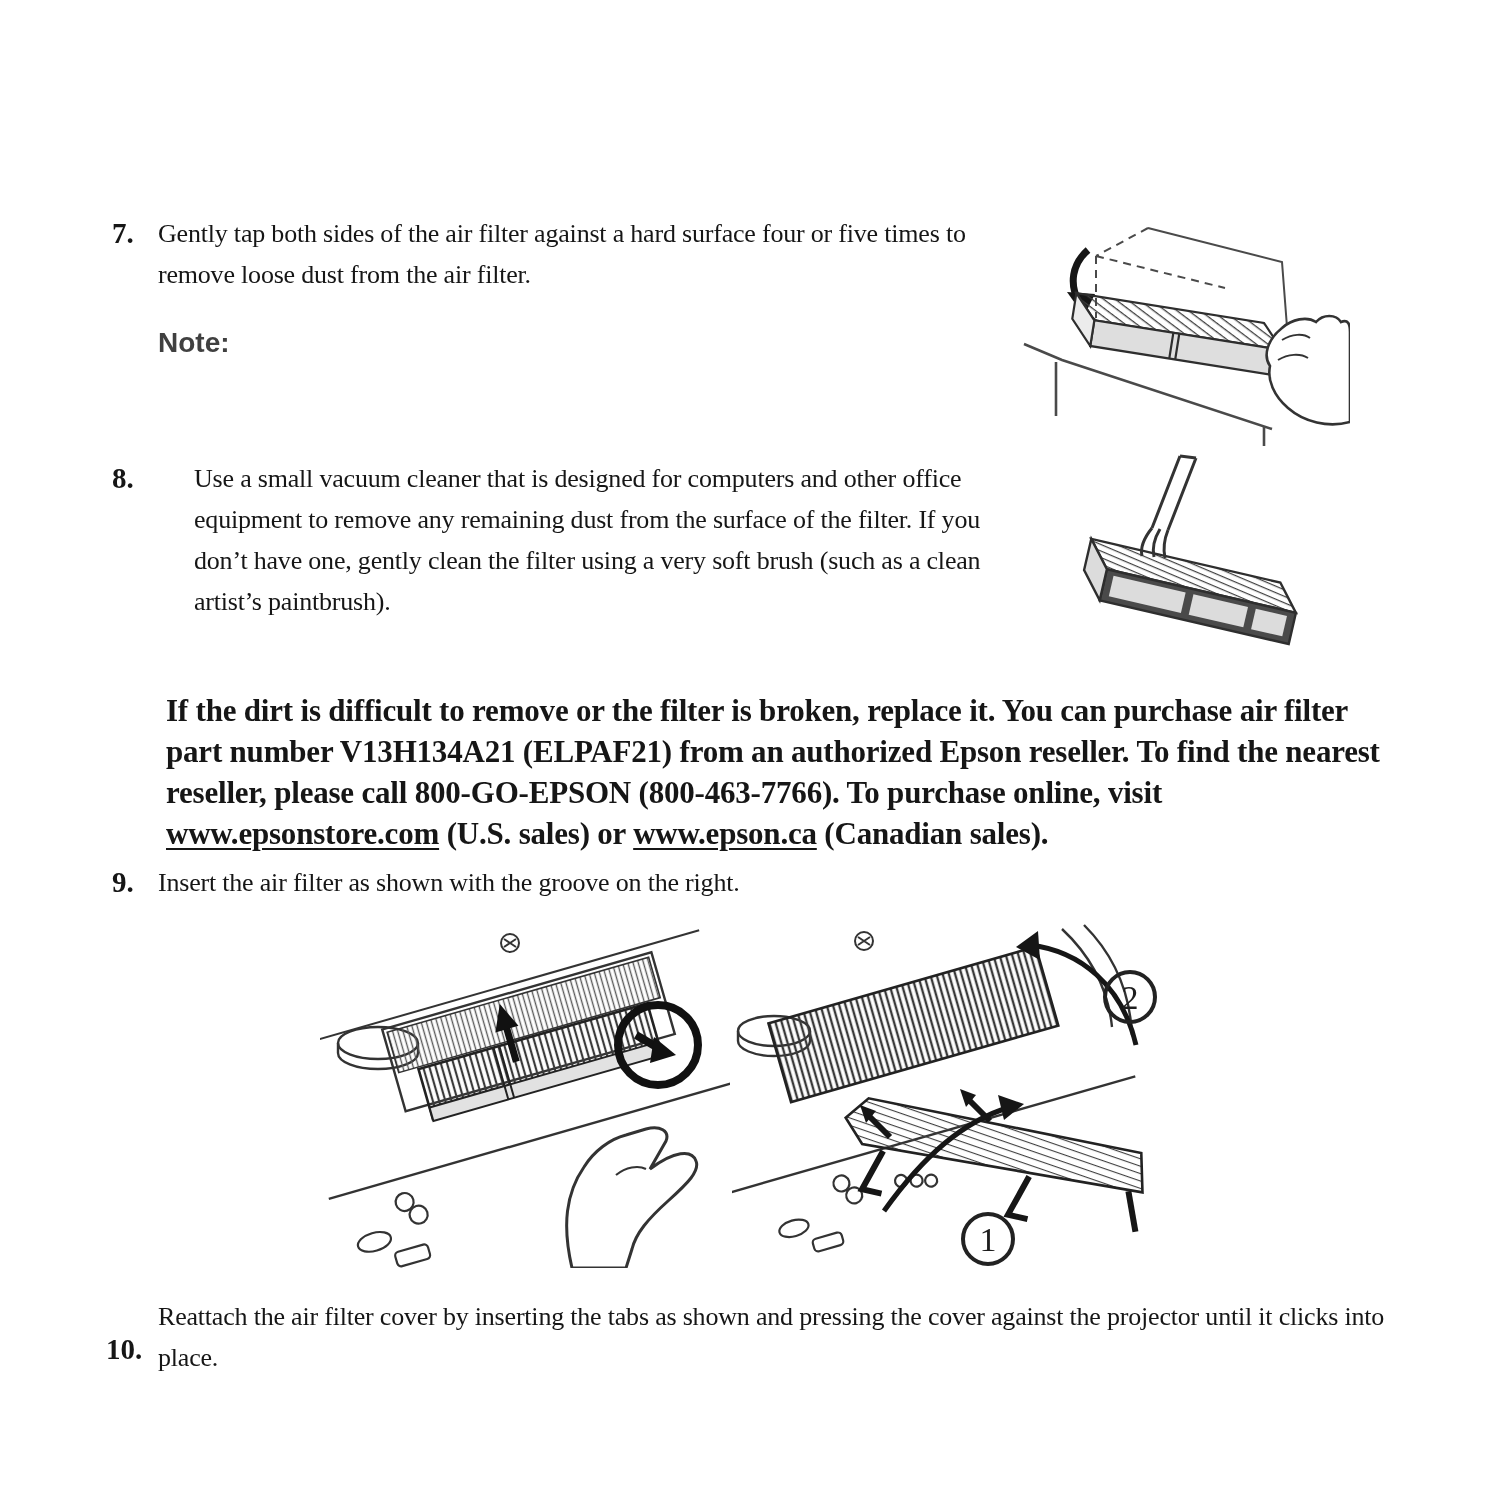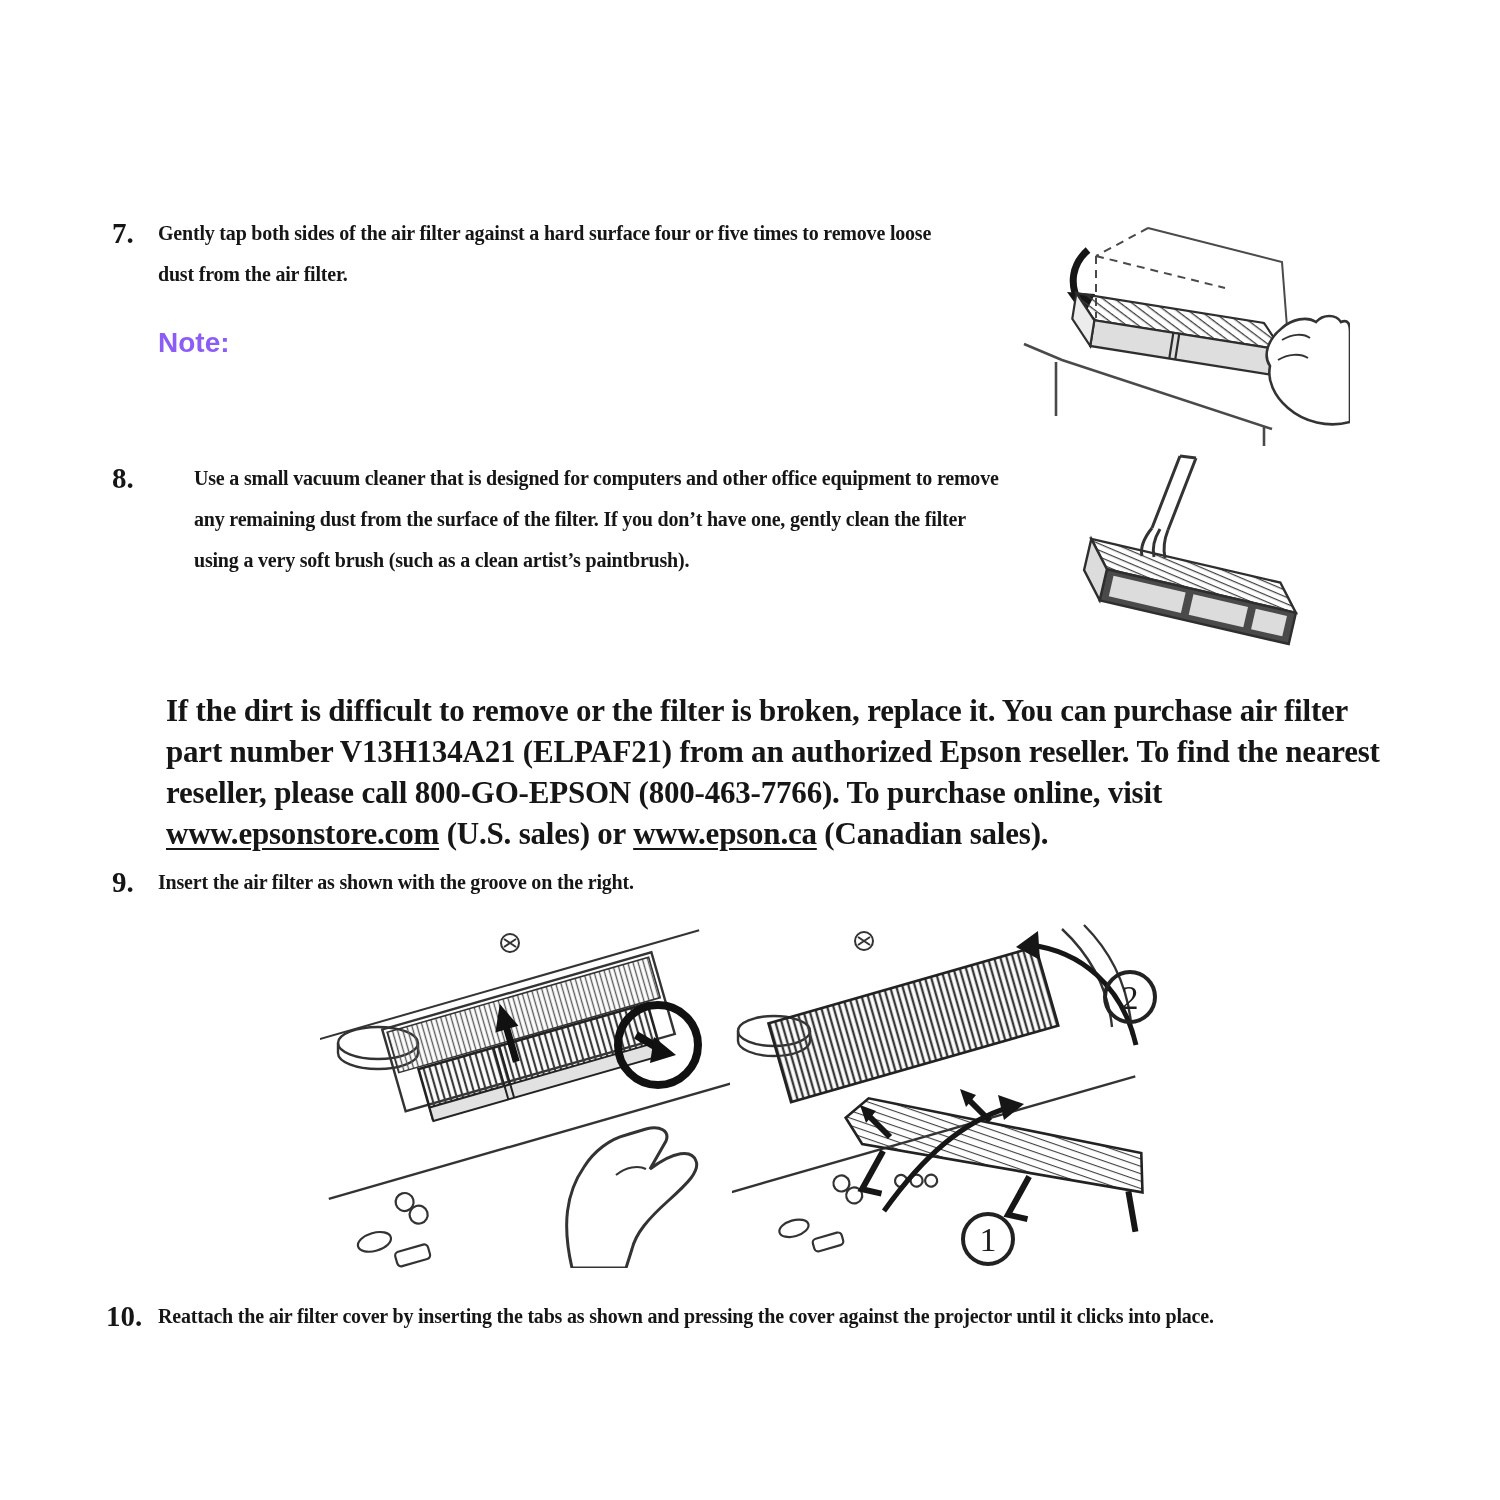--- a/index.html
+++ b/index.html
@@ -29,9 +29,9 @@
     box-sizing: border-box;
   }
   .step .txt {
-    font-size: 20px;
+    font-size: 26px;
     line-height: 41px;
-    font-weight: 700;
+    font-weight: 400;
     letter-spacing: -0.2px;
   }
   .note {

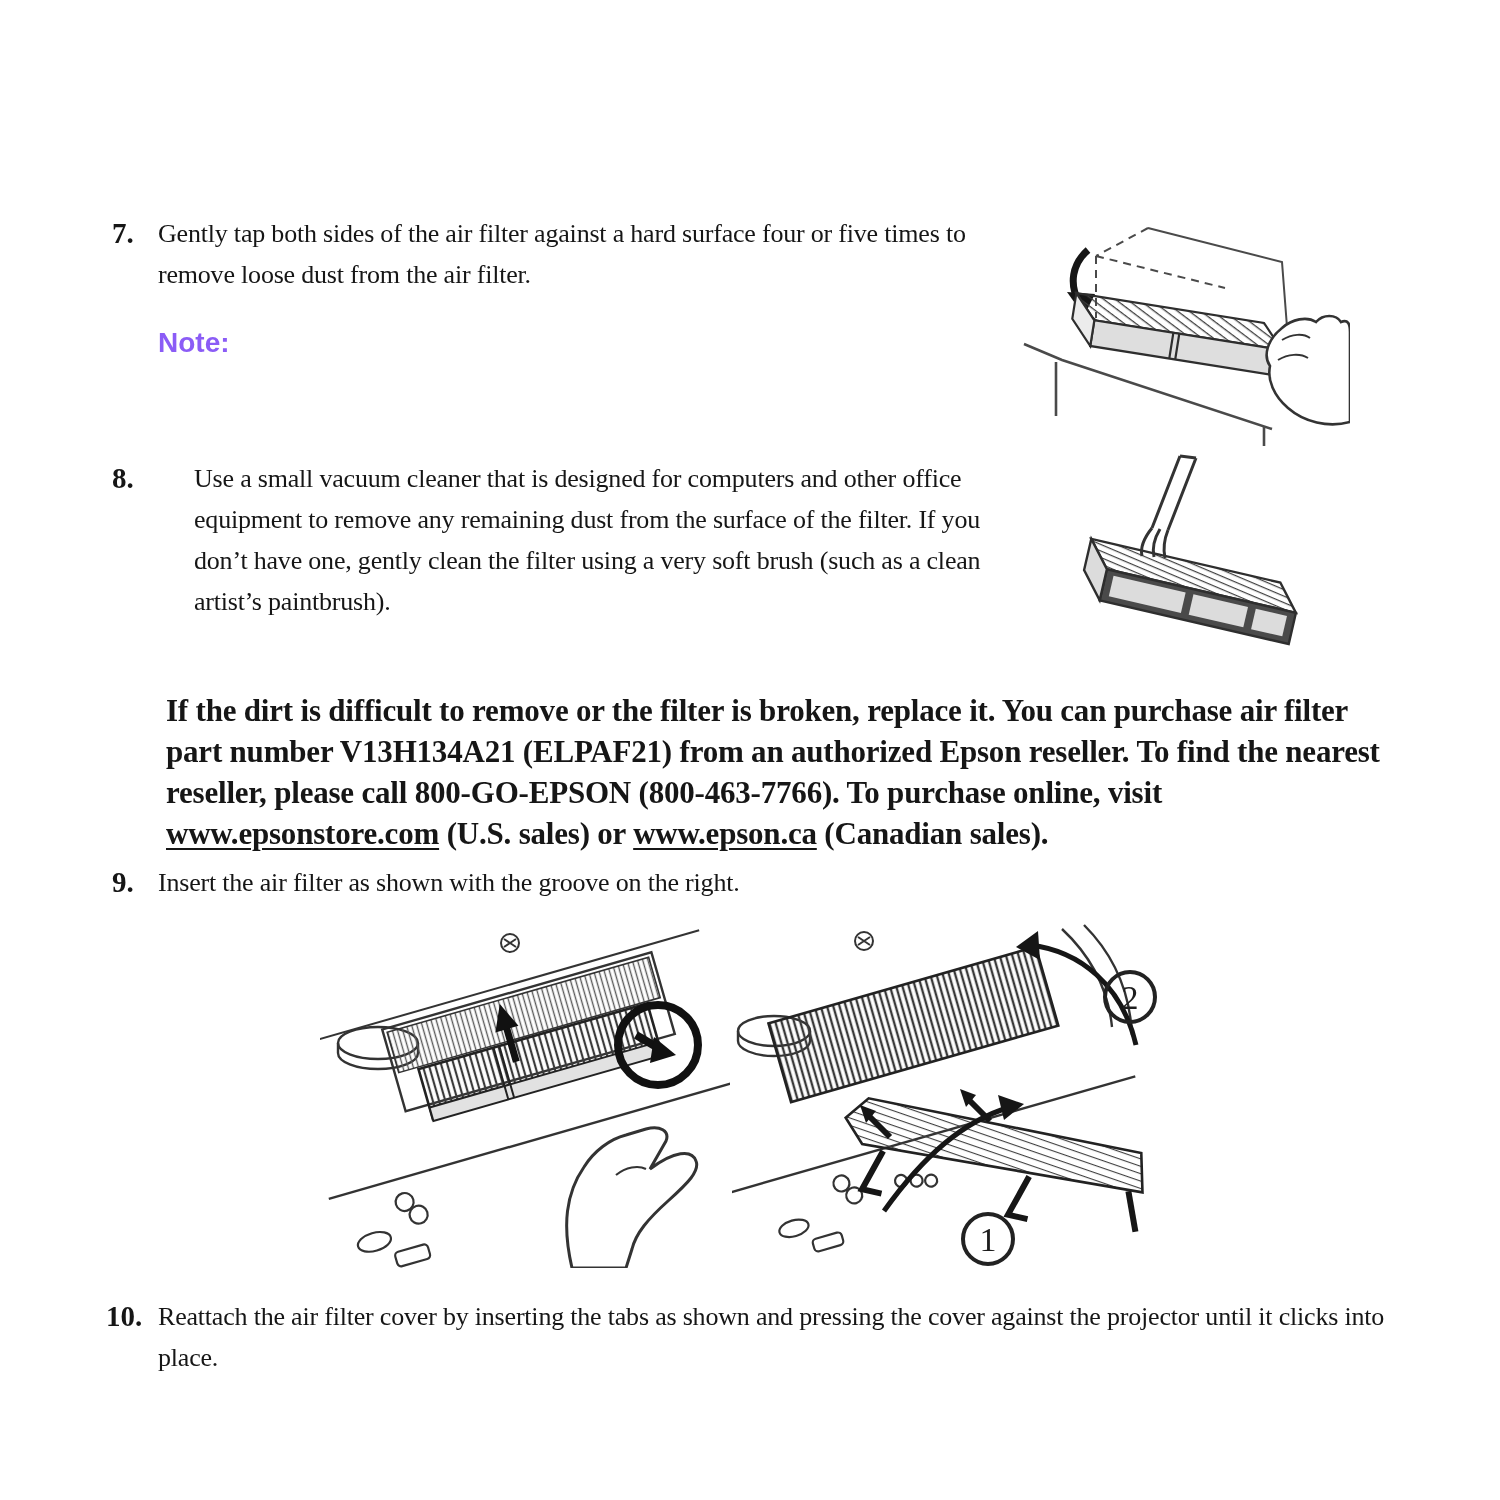--- a/index.html
+++ b/index.html
@@ -46,7 +46,7 @@
     font-weight: bold;
     line-height: 32px;
     margin-bottom: 5px;
-    color: #8b5cf6;
+    color: #404040;
   }
   .note .note-text {
     font-size: 28px;

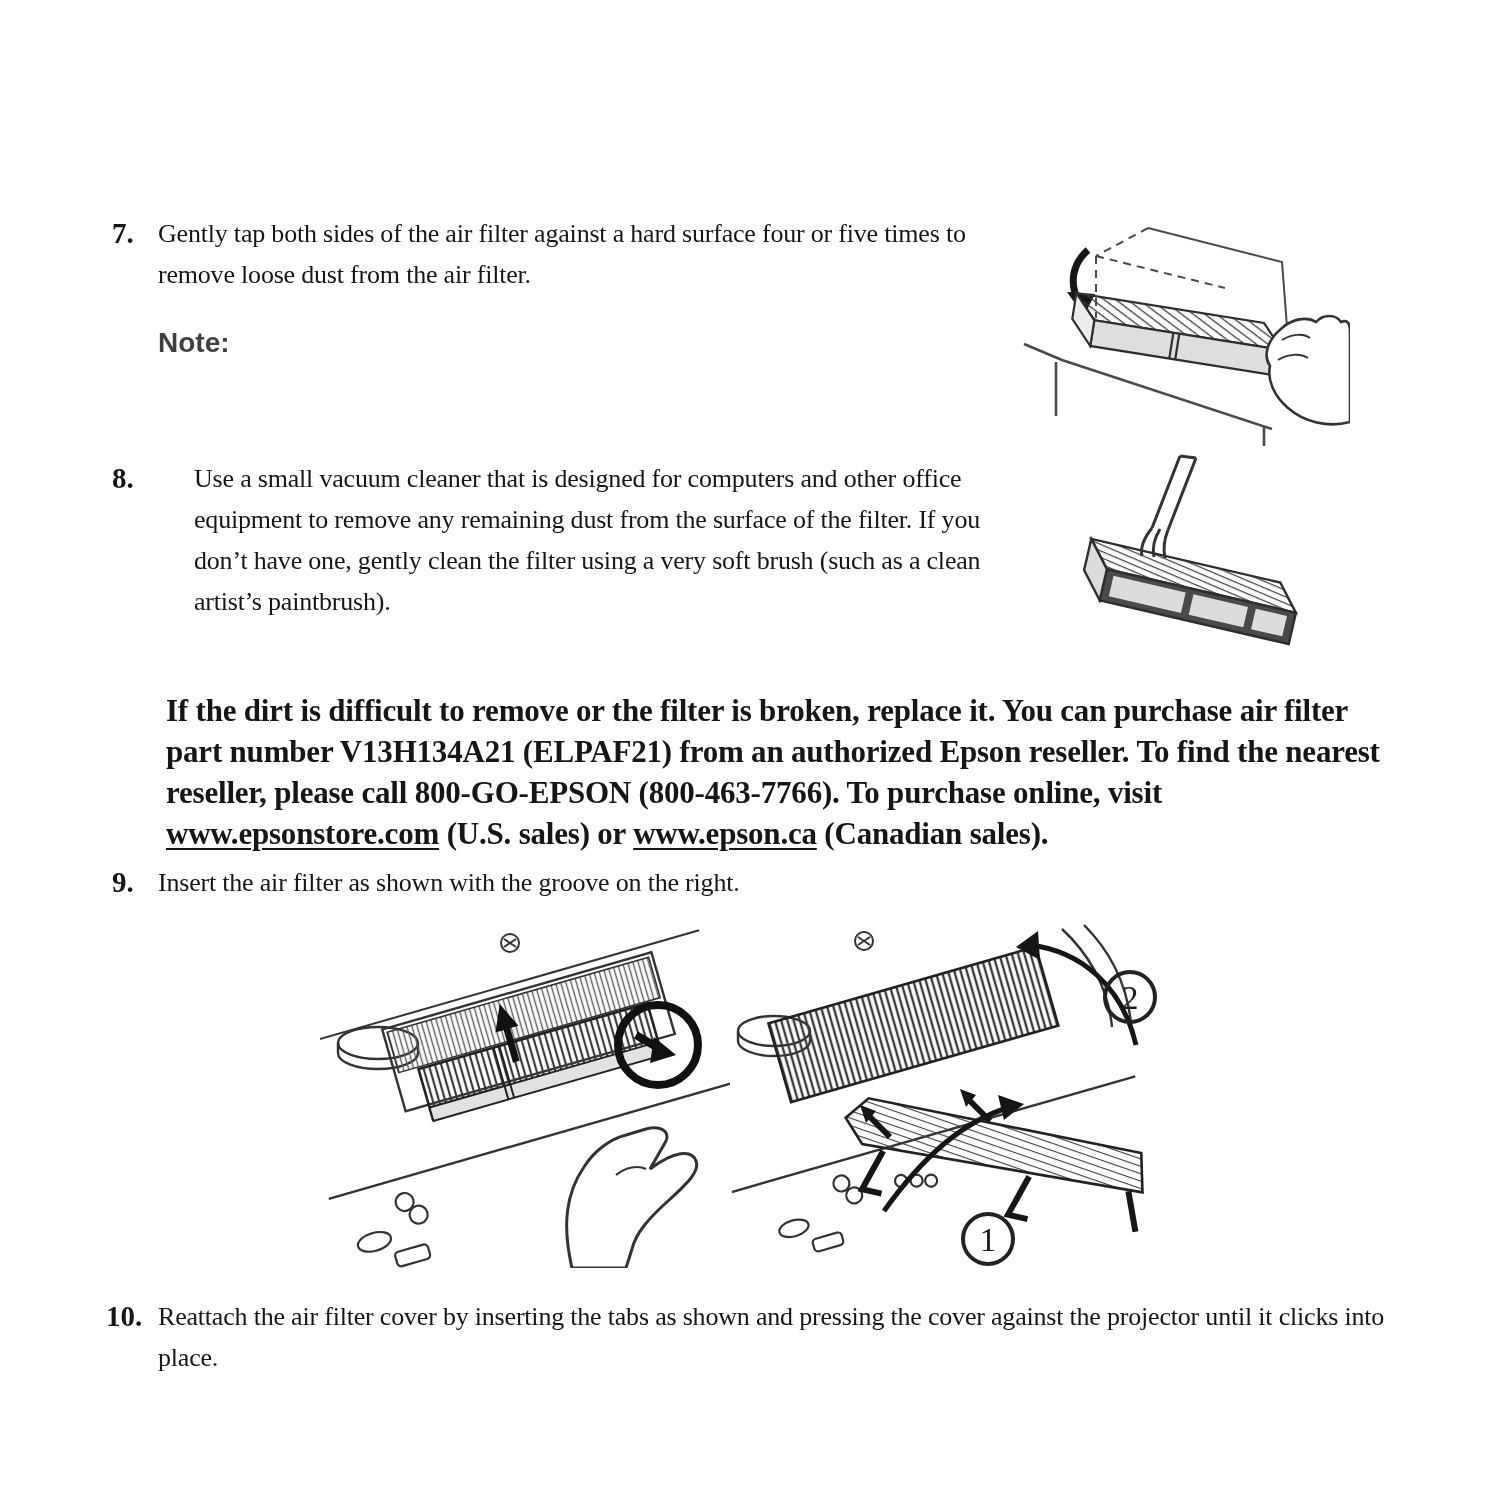--- a/index.html
+++ b/index.html
@@ -106,7 +106,7 @@
   </div>
 
   <div class="step" style="top:1296px; left:100px;">
-    <span class="num" style="flex-basis:58px; width:58px; padding-left:6px;">10.</span>
+    <span class="num" style="flex-basis:58px; width:58px; padding-left:6px;margin-top:33px;">10.</span>
     <span class="txt" style="width:1248px;">Reattach the air filter cover by inserting the tabs as shown and pressing the cover against the projector until it clicks into place.</span>
   </div>
 

